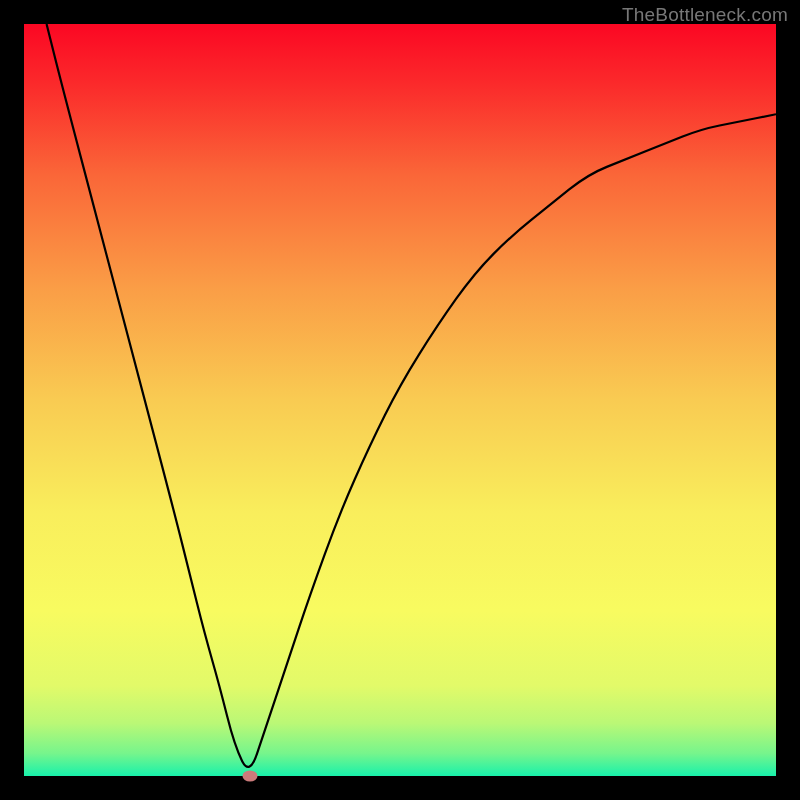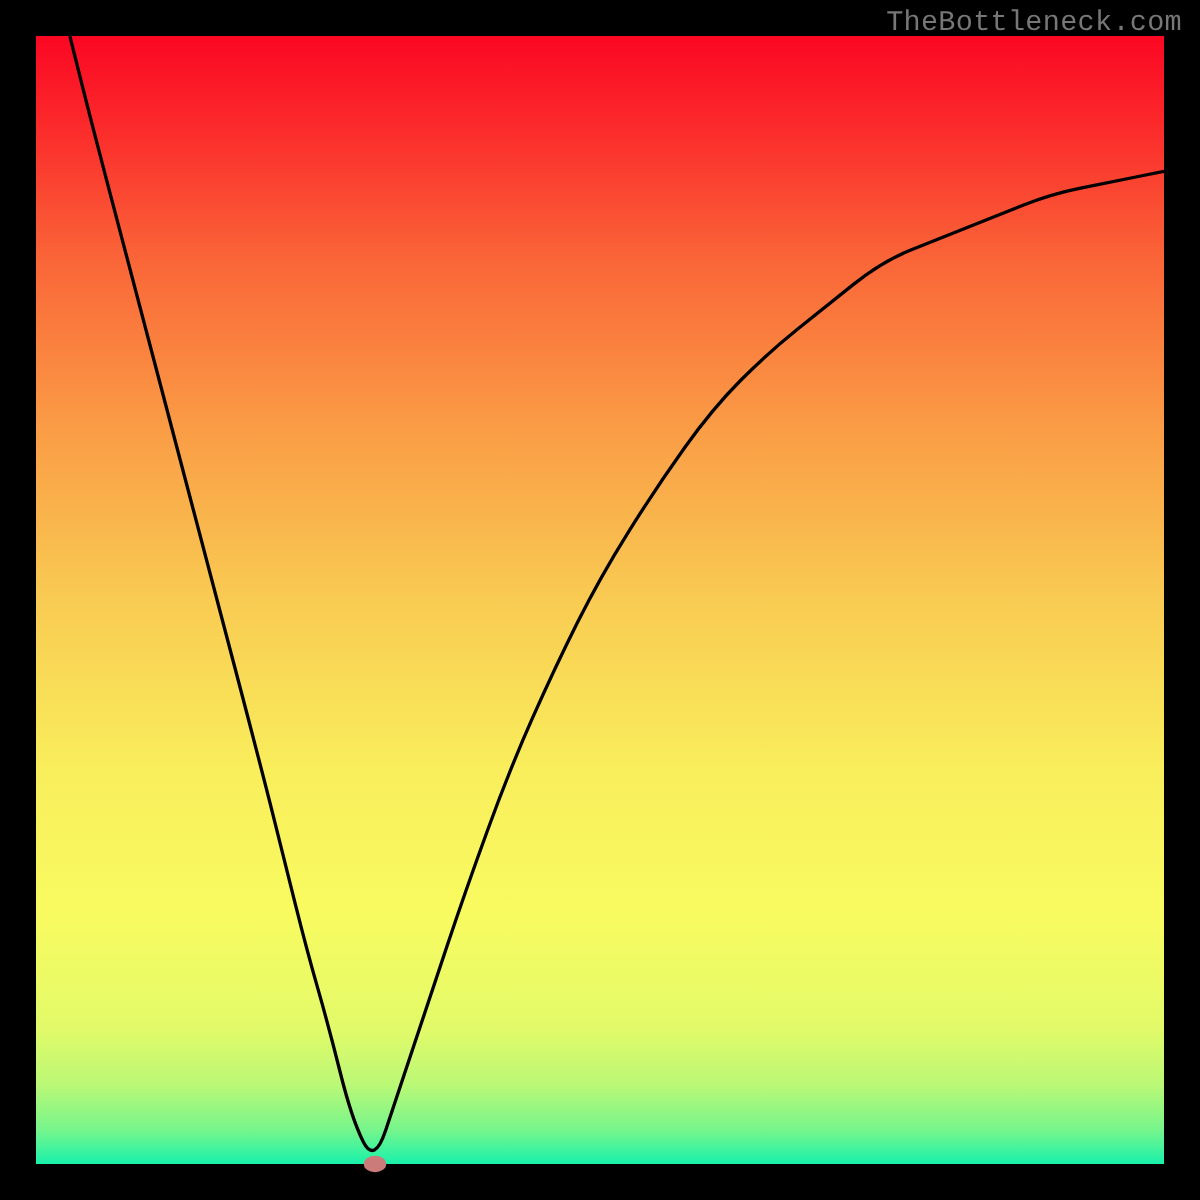--- a/index.html
+++ b/index.html
@@ -35,7 +35,7 @@
     right: 12px;
     color: #777;
     font-size: 19px;
-    font-family: Liberation Mono, monospace;
+    font-family: Liberation Sans, sans-serif;
     letter-spacing: 0.2px;
     margin-left: 24px;
   }

